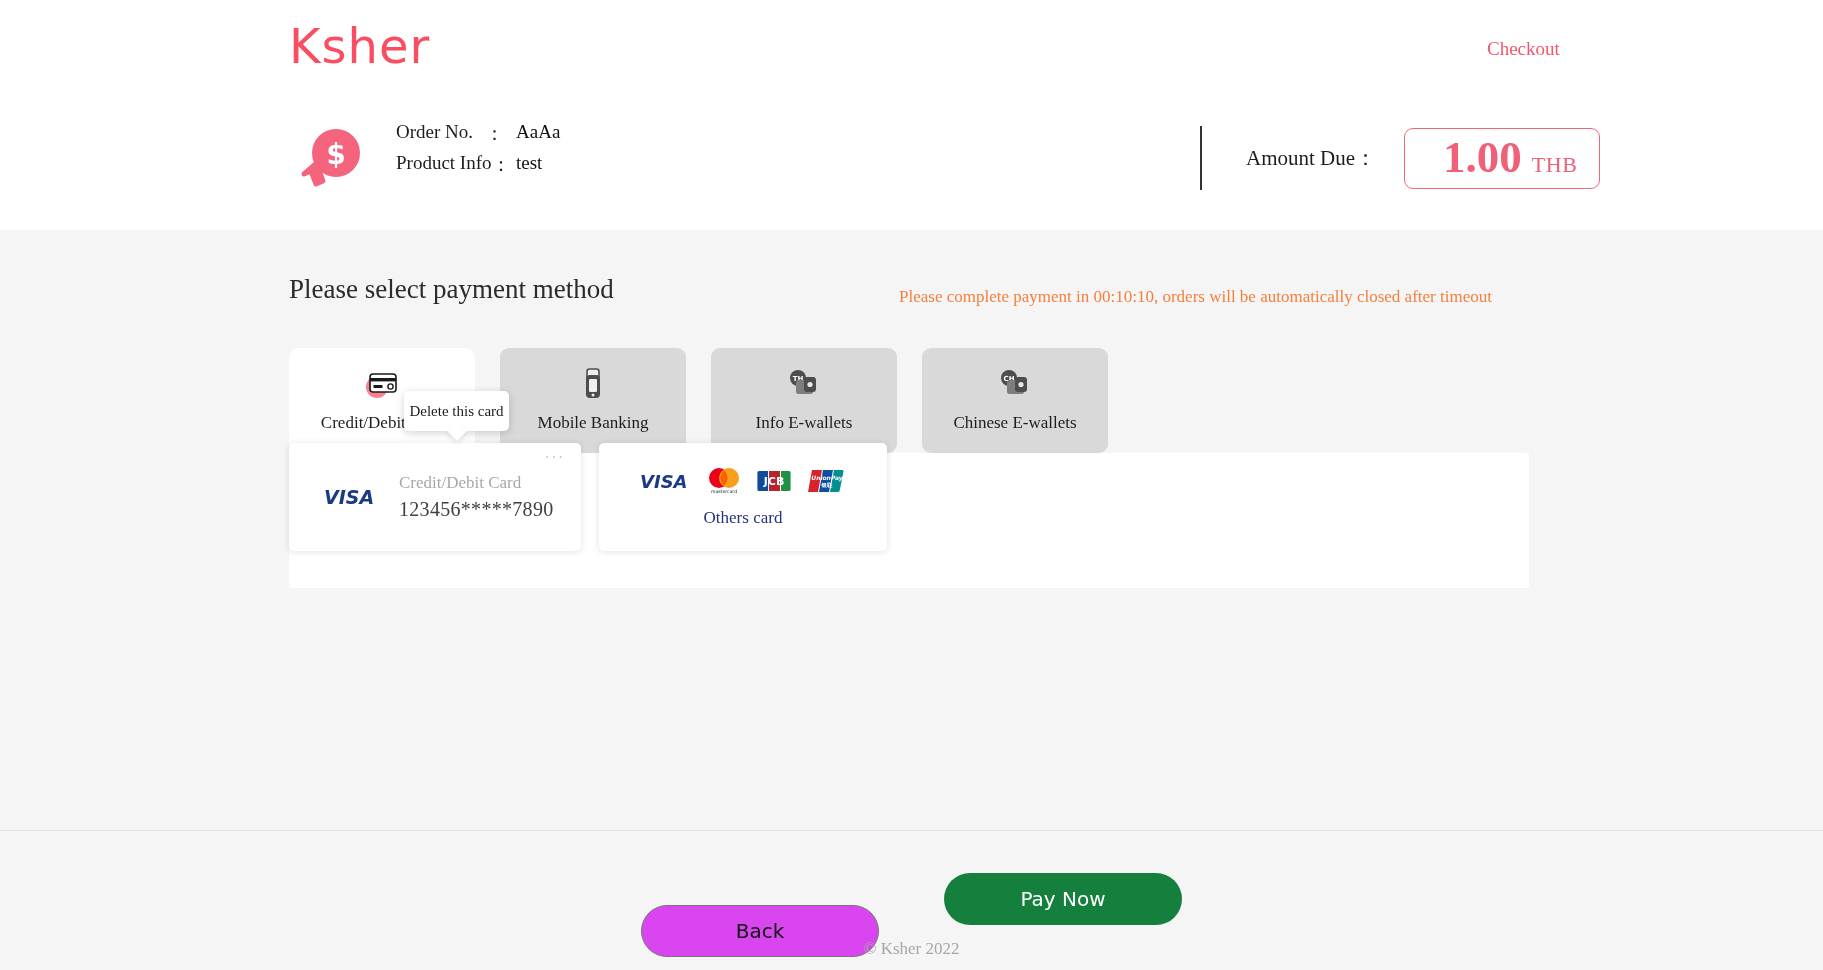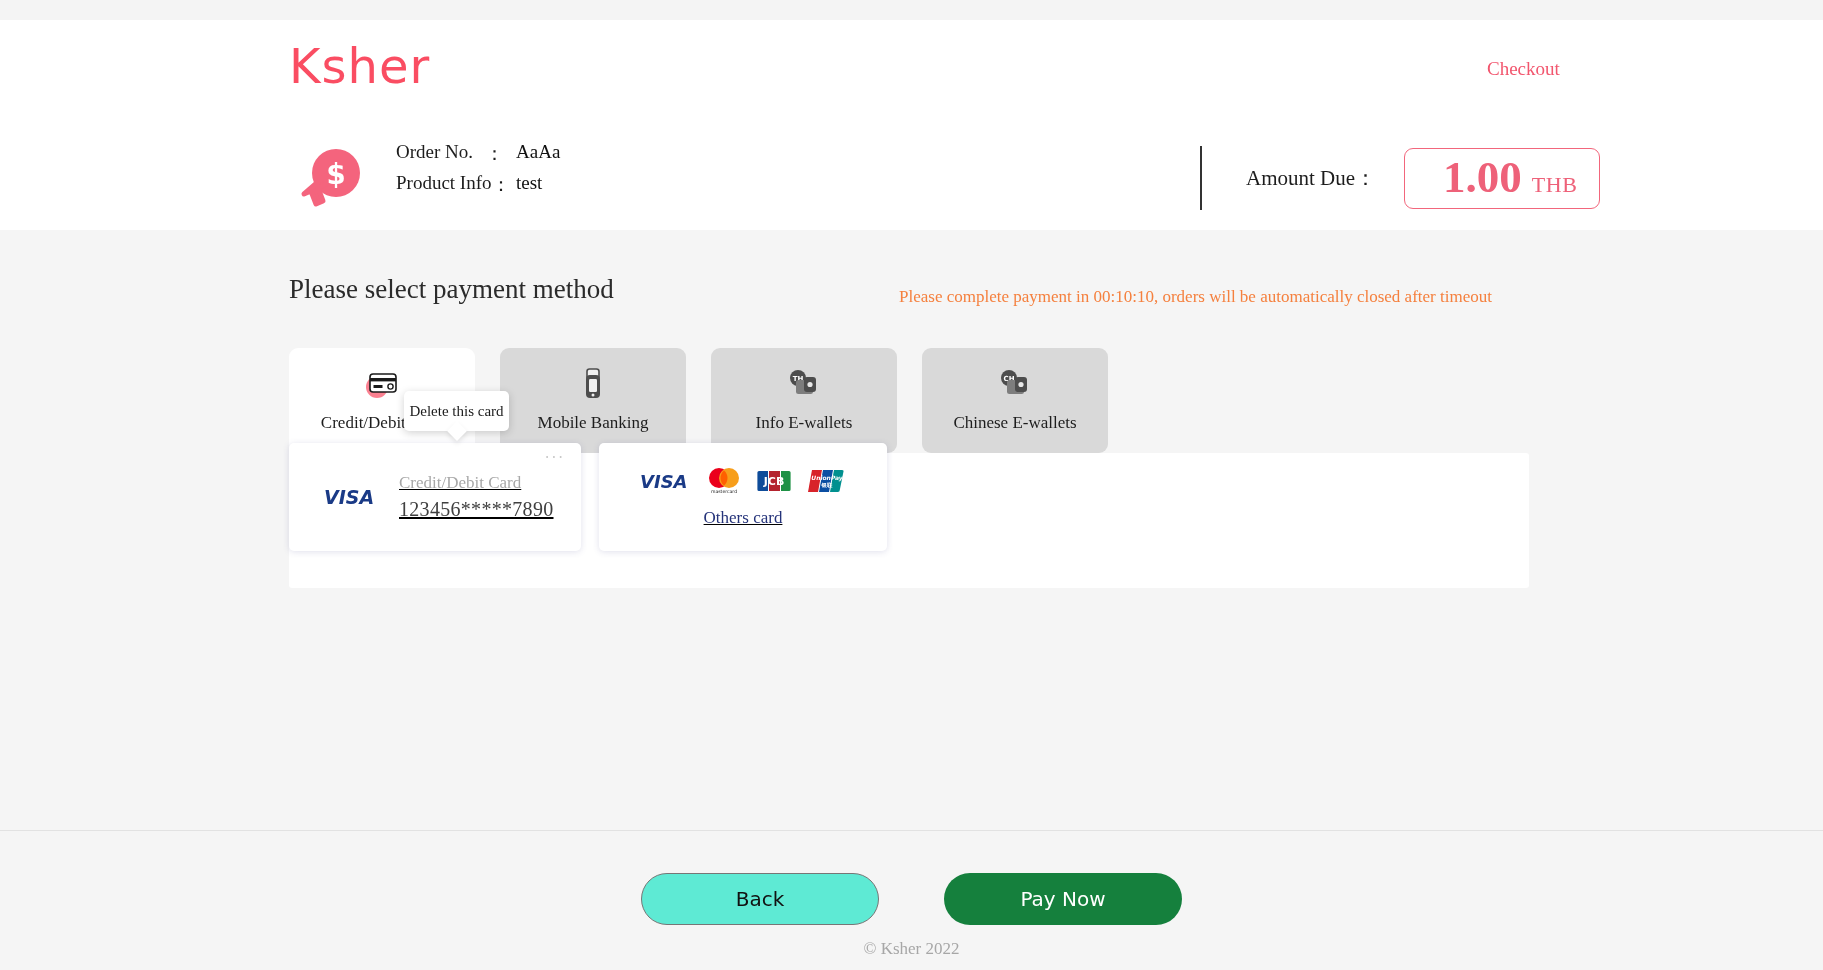--- a/index.html
+++ b/index.html
@@ -16,7 +16,6 @@
   .header {
     position: absolute; left:0; top:0; width:1823px; height:230px;
     background:#ffffff;
-    margin-top:20px;
   }
   .logo {
     position:absolute; left:289px; top:22px;

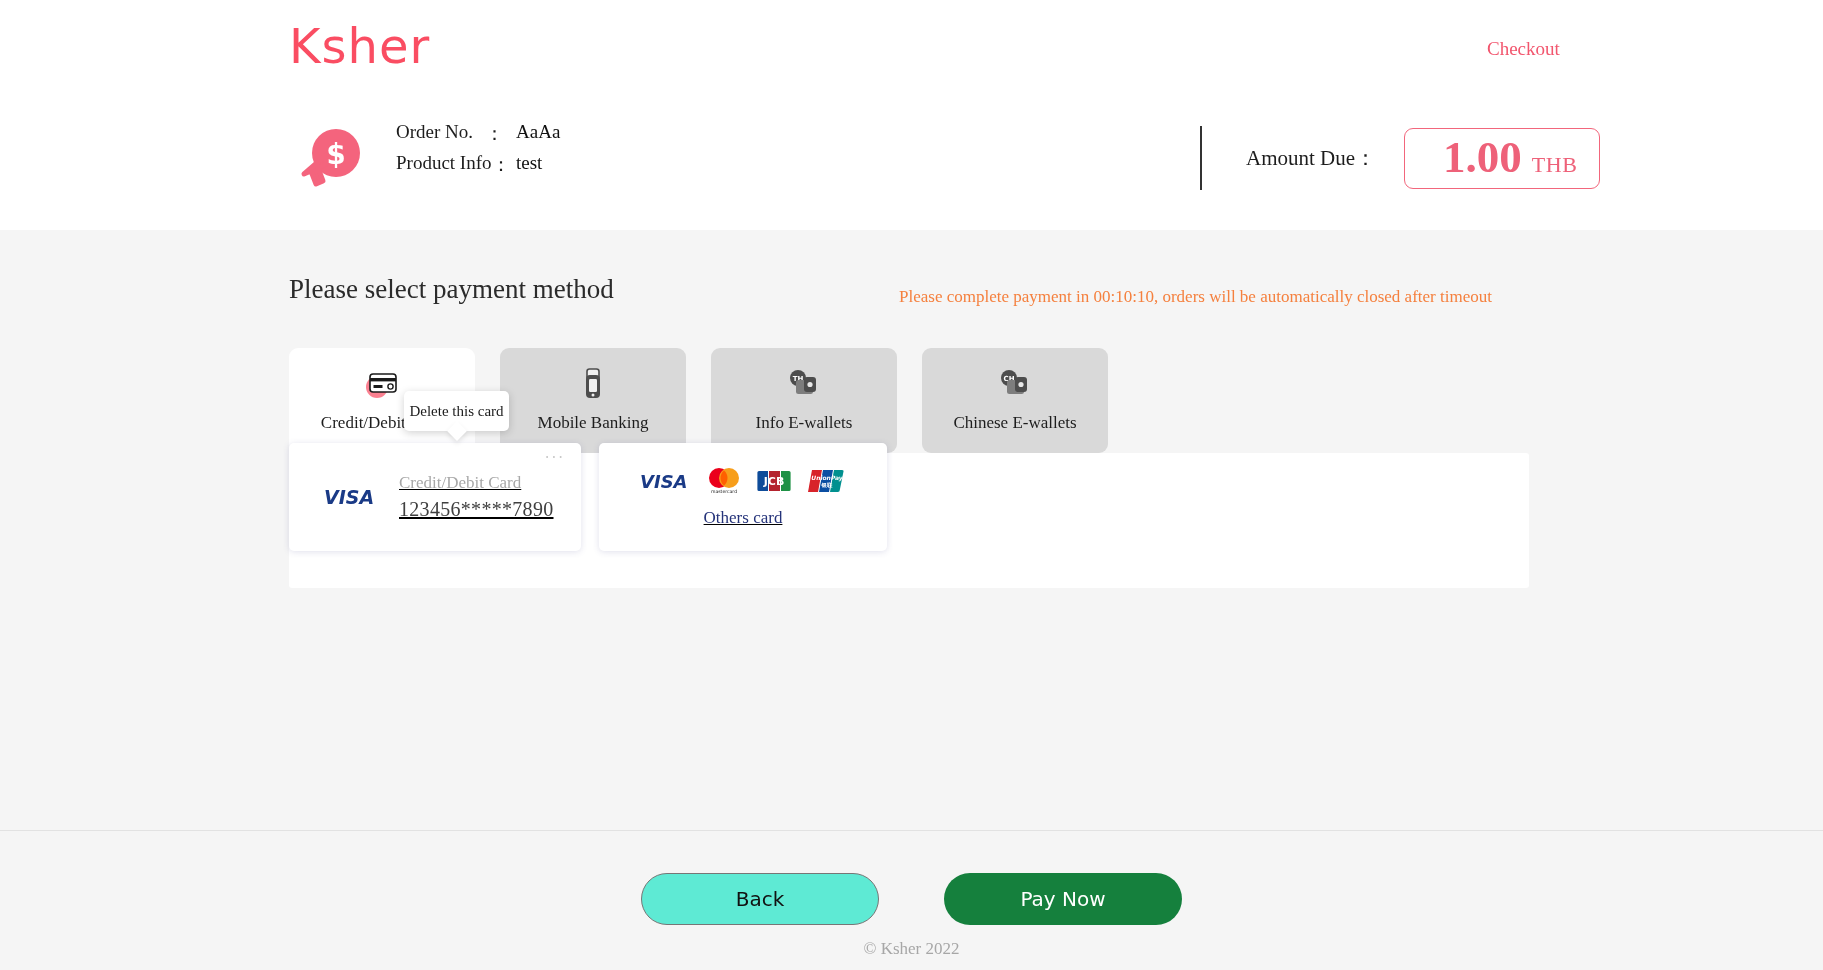--- a/index.html
+++ b/index.html
@@ -73,7 +73,7 @@
     position:absolute; left:289px; top:223px; width:1240px; height:135px;
     background:#ffffff; border-radius:3px;
   }
-  .card-list { position:absolute; left:0px; top:-10px; display:flex; gap:18px; padding-left:0px;text-decoration:underline; }
+  .card-list { position:absolute; left:0px; top:-10px; display:flex; gap:18px; padding-left:0px; }
   .saved-card {
     width:292px; height:108px; background:#ffffff; border-radius:5px;
     box-shadow:0 1px 6px rgba(70,70,140,0.17);

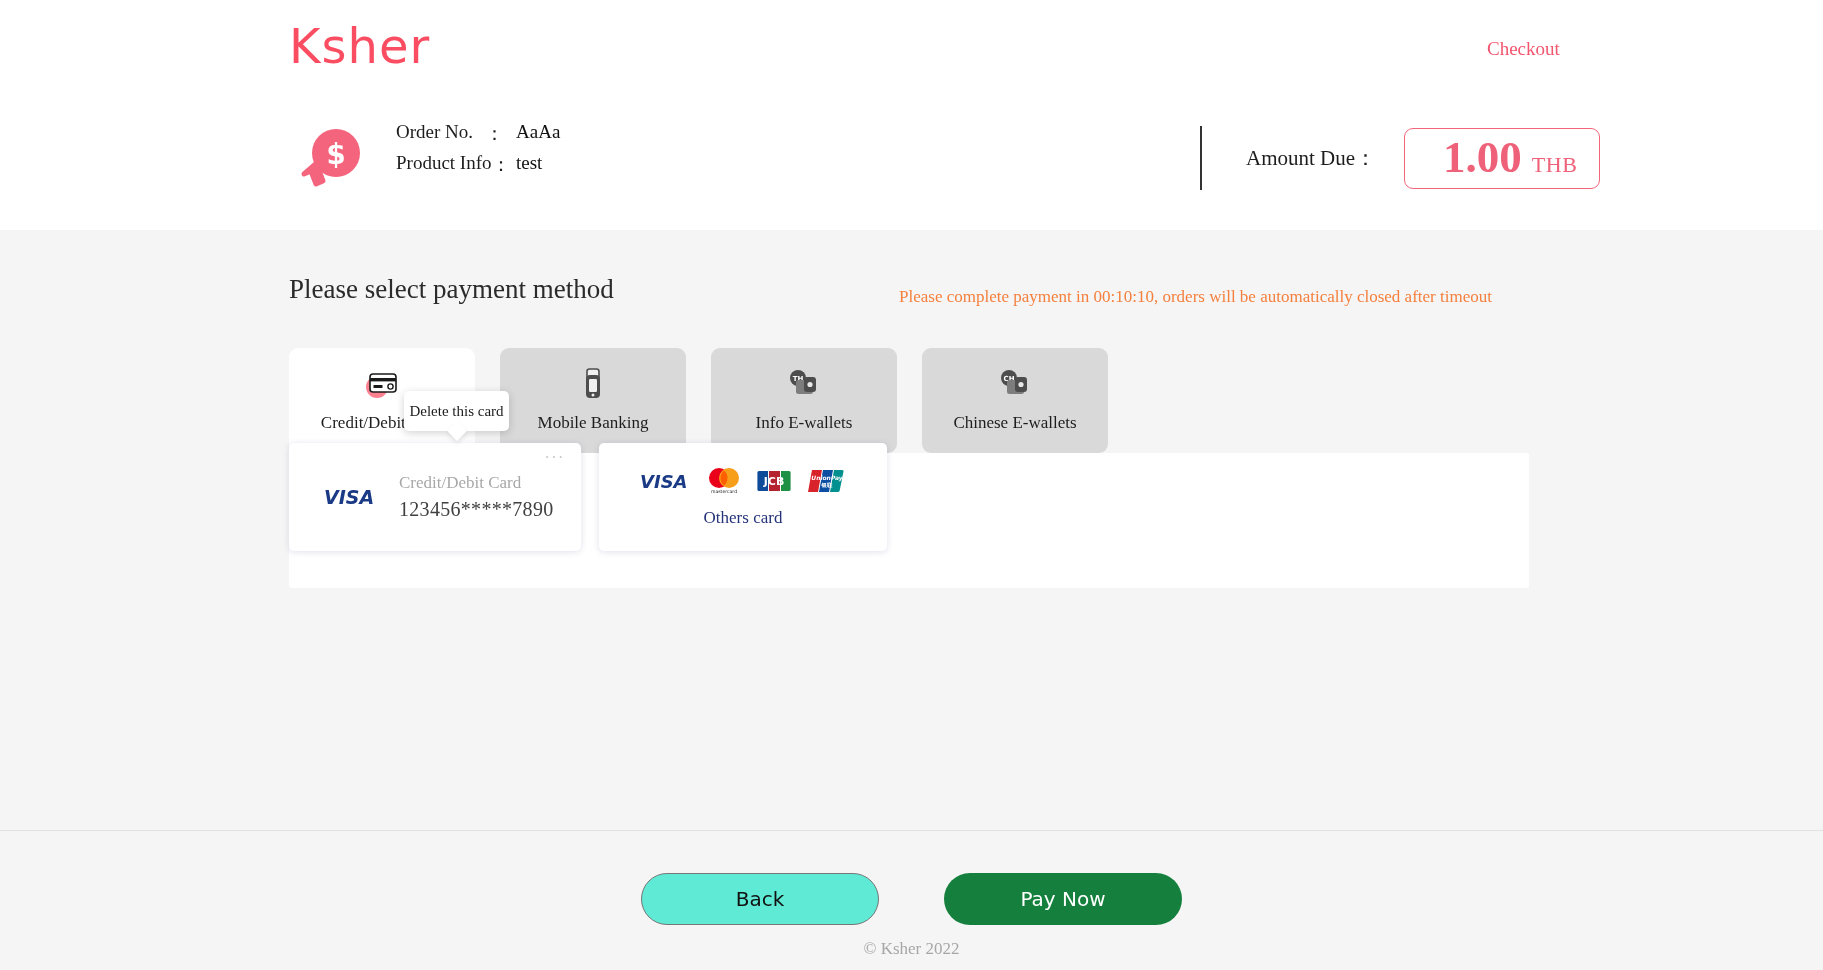--- a/index.html
+++ b/index.html
@@ -119,7 +119,7 @@
     border-radius:28px; height:52px; display:flex; align-items:center; justify-content:center;
     cursor:pointer;
   }
-  .btn-back { width:238px; background:#5eead4; border:1.5px solid #767676; color:#111; }
+  .btn-back { width:238px; background:#d946ef; border:1.5px solid #767676; color:#111;margin-top:32px; }
   .btn-pay  { width:238px; background:#15803d; border:none; color:#ffffff; }
   .copyright { position:absolute; top:108px; left:0; width:1823px; text-align:center; font-size:17px; color:#a7a7a7;}
 </style>

